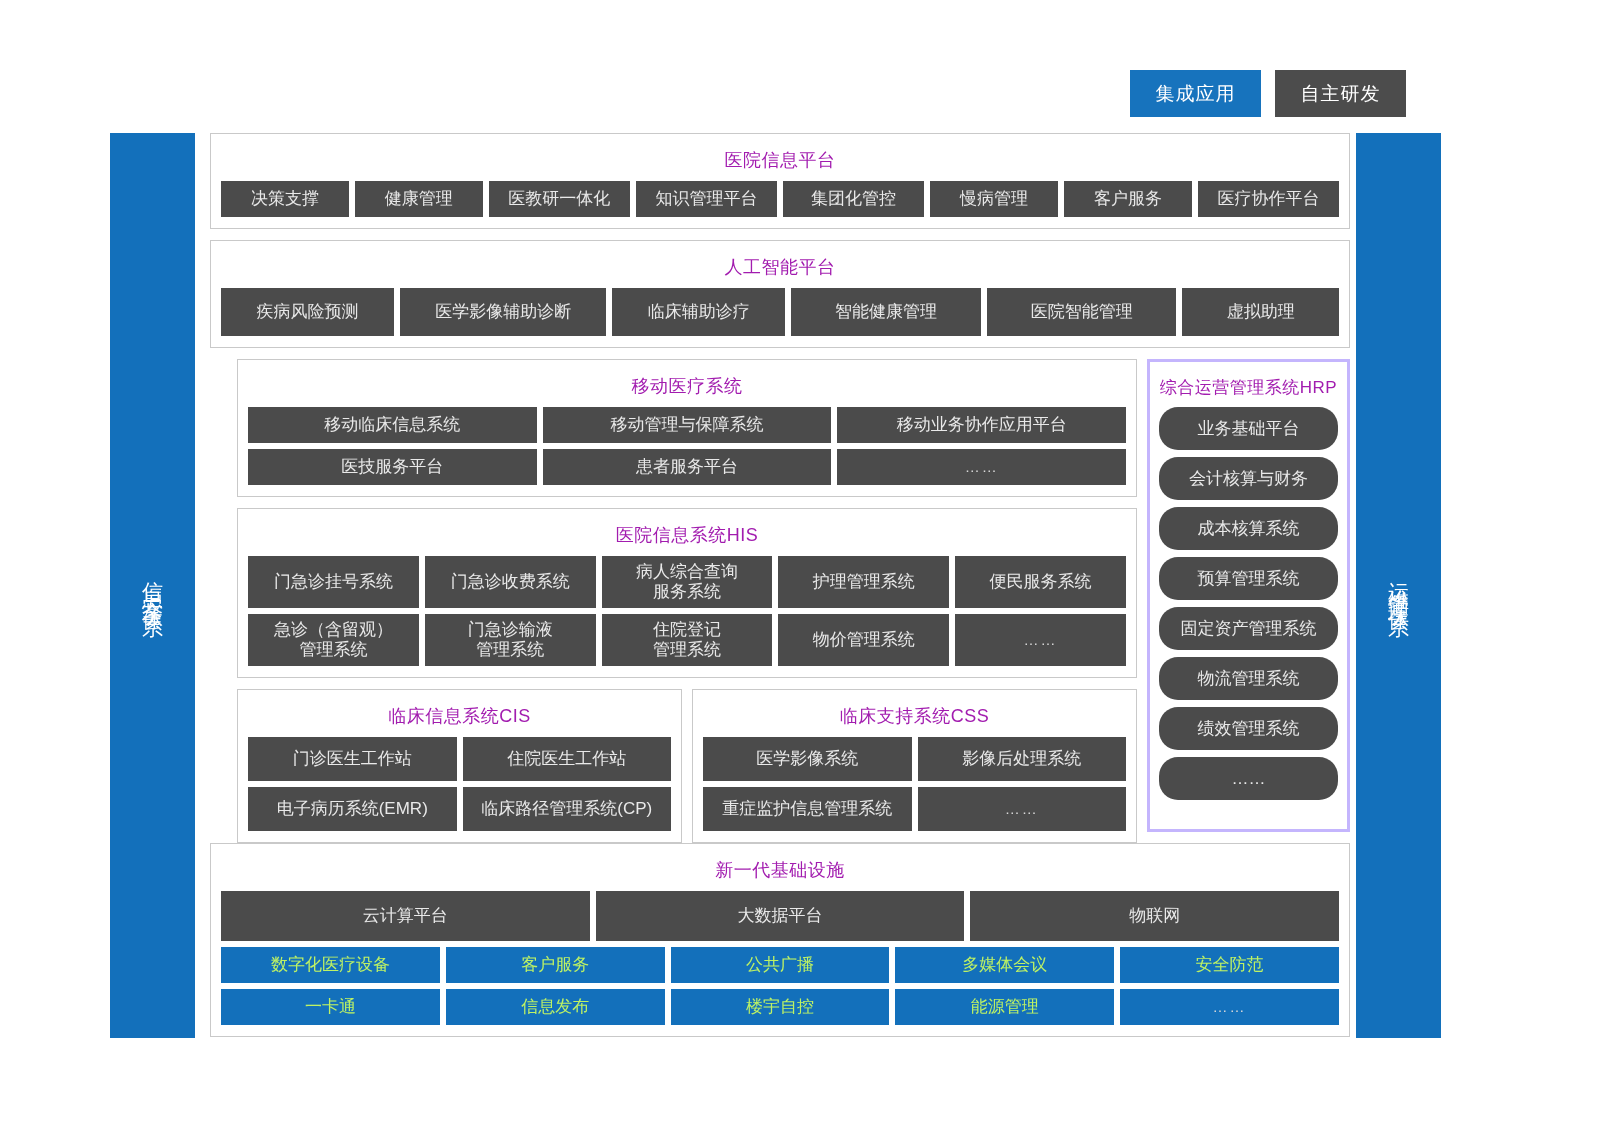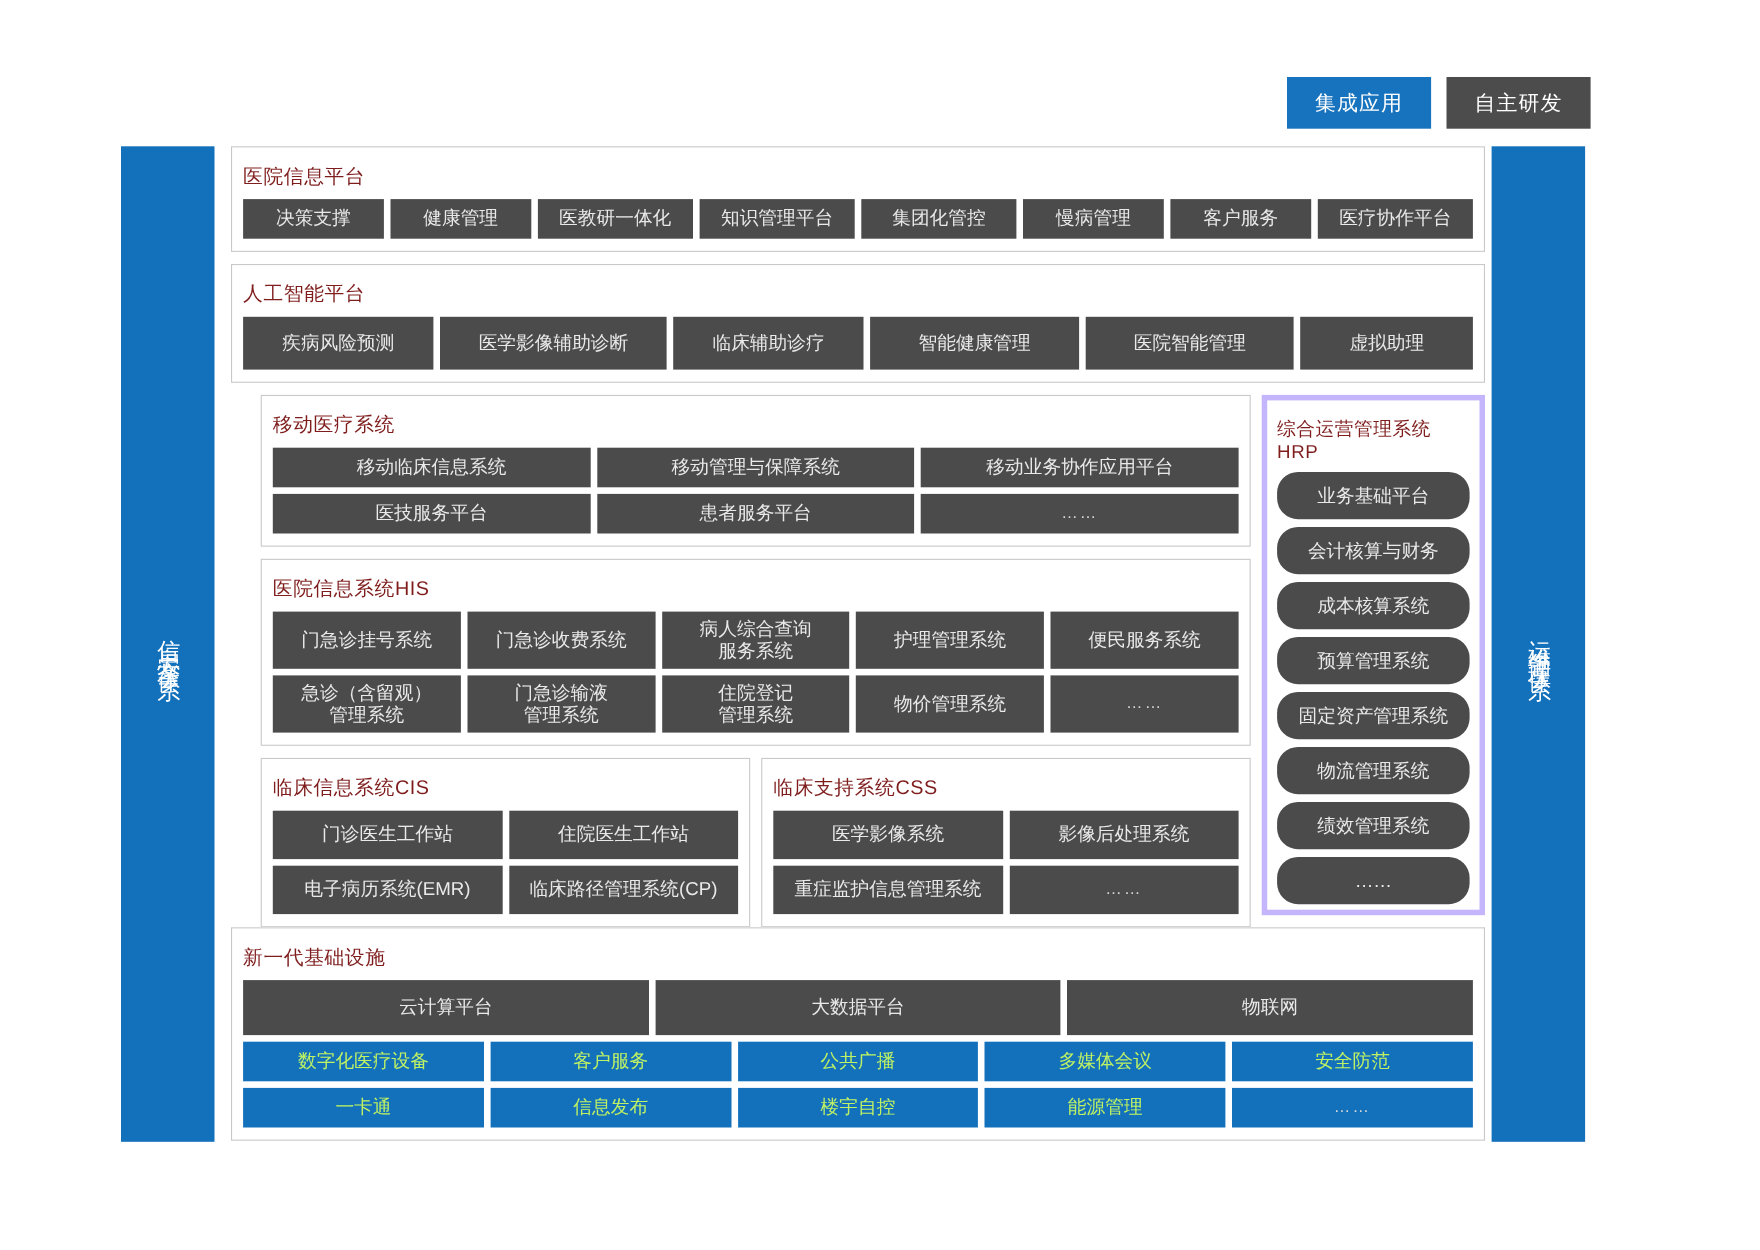--- a/index.html
+++ b/index.html
@@ -13,7 +13,7 @@
   #root { position: relative; width: 1600px; height: 1136px; }
 
   
-  .legend { position: absolute; top: 70px; left: 1170px; display: flex; gap: 14px; }
+  .legend { position: absolute; top: 70px; left: 1130px; display: flex; gap: 14px; }
   .legend-chip {
     width: 131px; height: 47px;
     display: flex; align-items: center; justify-content: center;

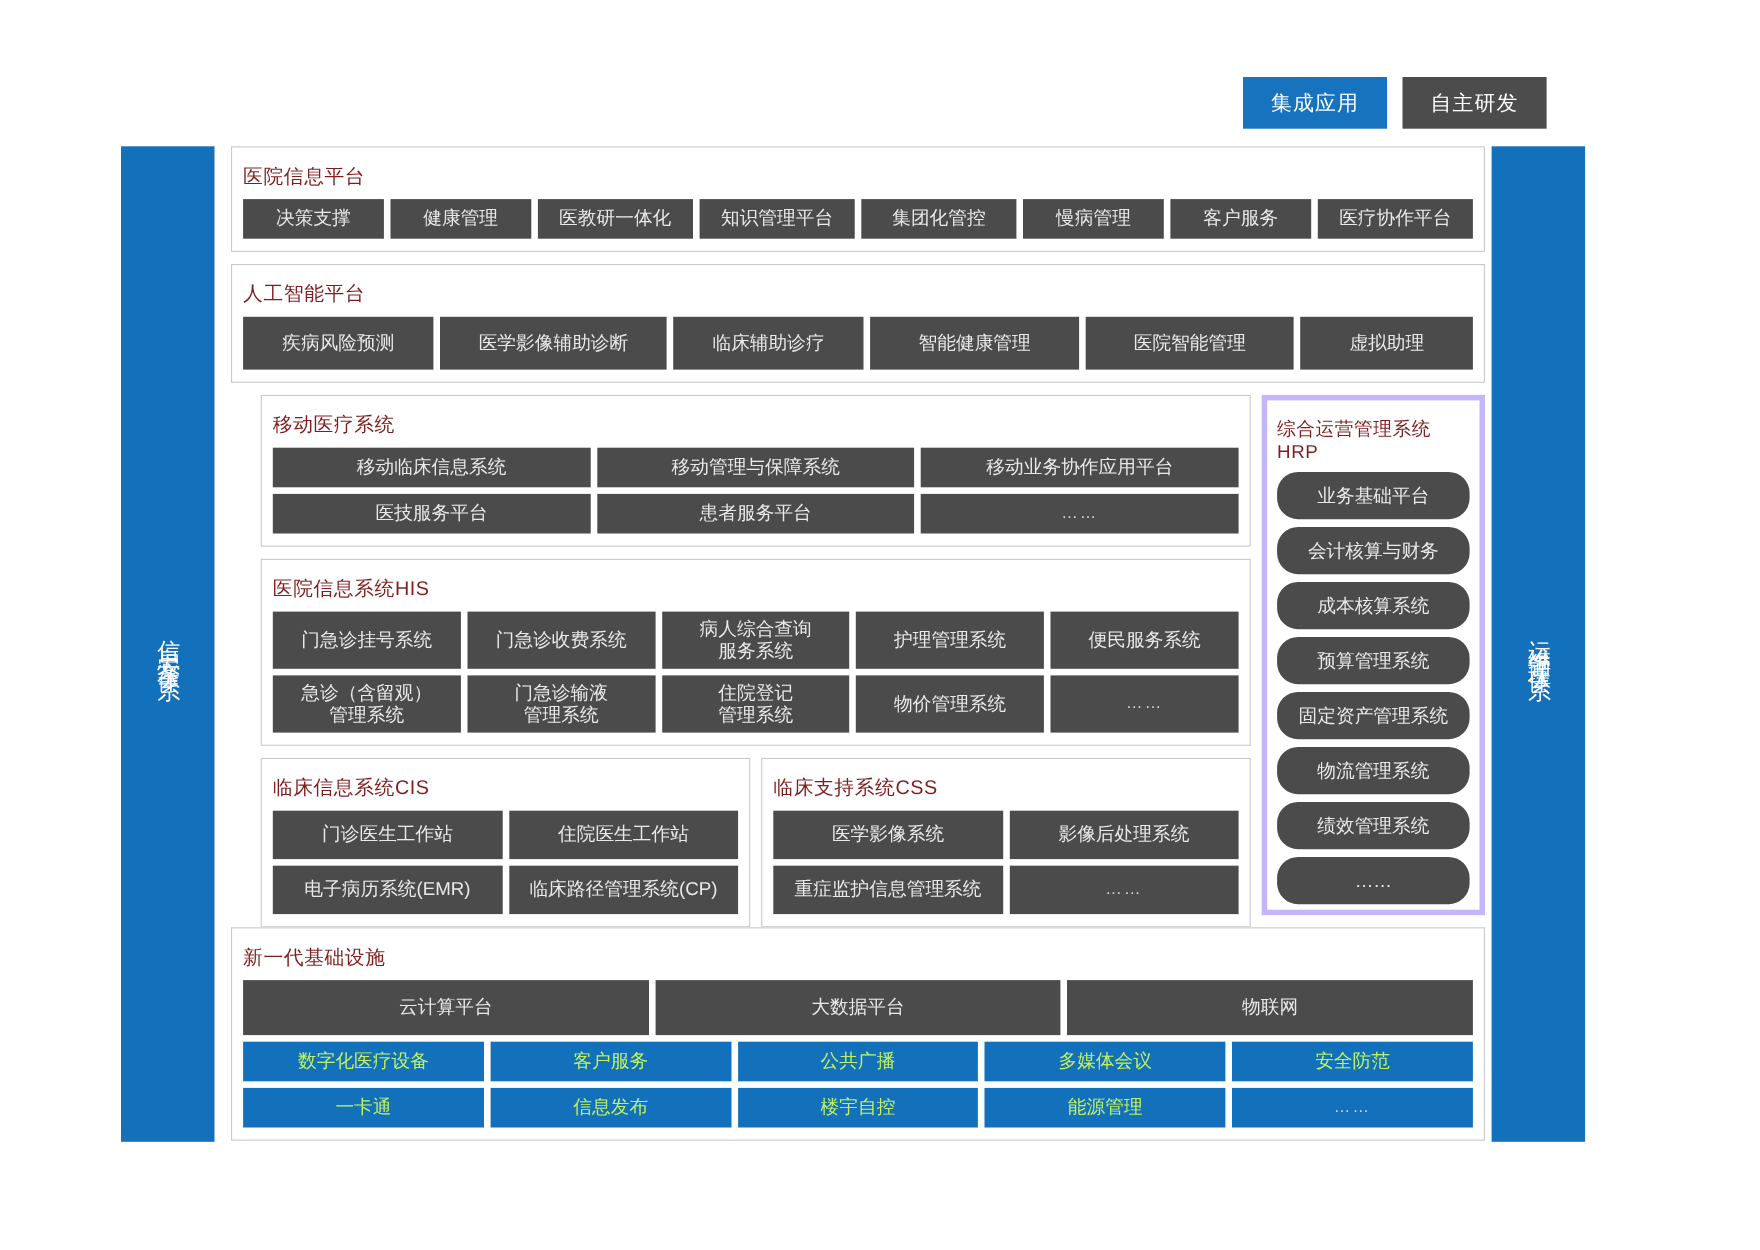--- a/index.html
+++ b/index.html
@@ -47,8 +47,9 @@
     margin-bottom: 11px;
   }
   .panel-title {
+    text-align: center;
     font-size: 18px;
-    color: #7f1d1d;
+    color: #a21caf;
     padding: 4px 0 9px 0;
     letter-spacing: 0.5px;
   }

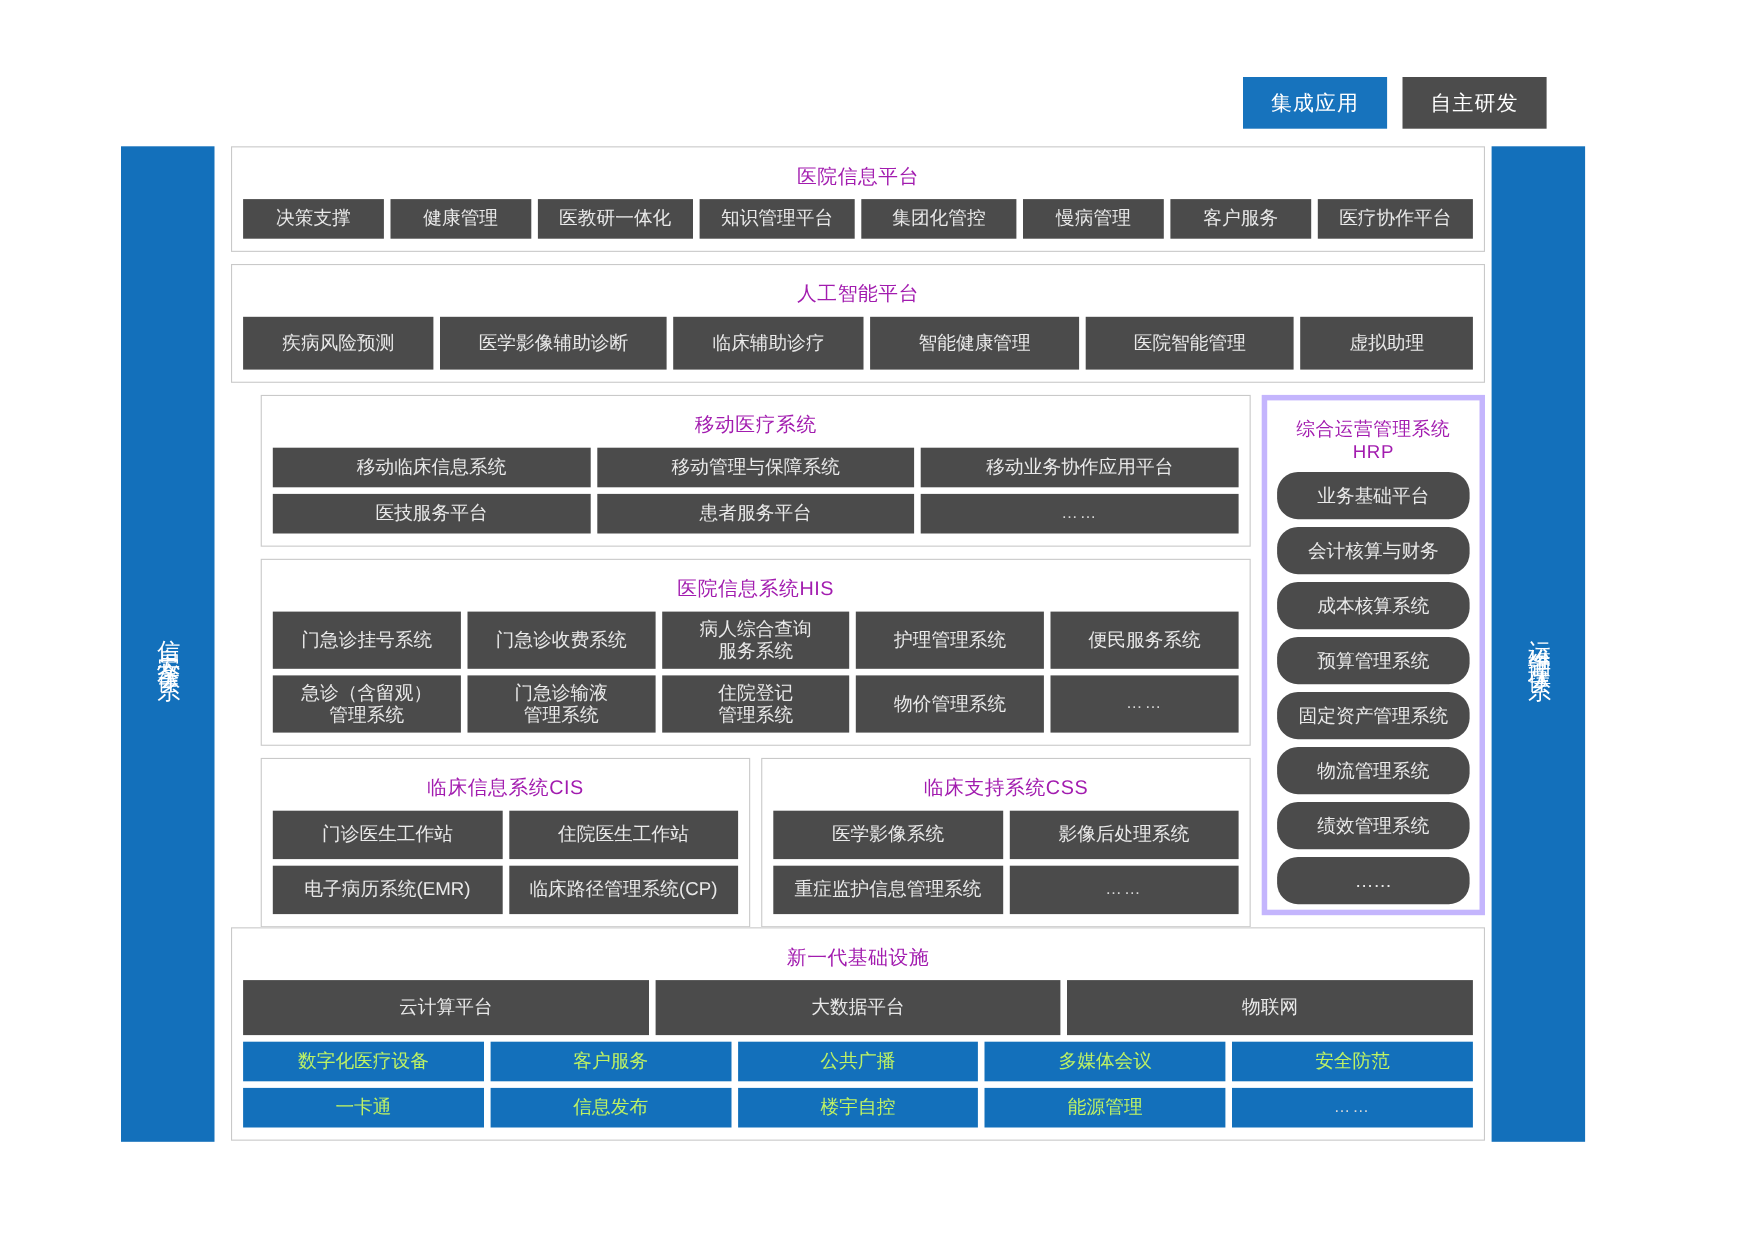--- a/index.html
+++ b/index.html
@@ -84,7 +84,7 @@
   .mid-right { flex: 1 1 auto; }
 
   .hrp-panel {
-    border: 5px solid #c4b5fd;
+    border: 3px solid #c4b5fd;
     padding: 10px 9px 11px 9px;
     height: 473px;
   }

